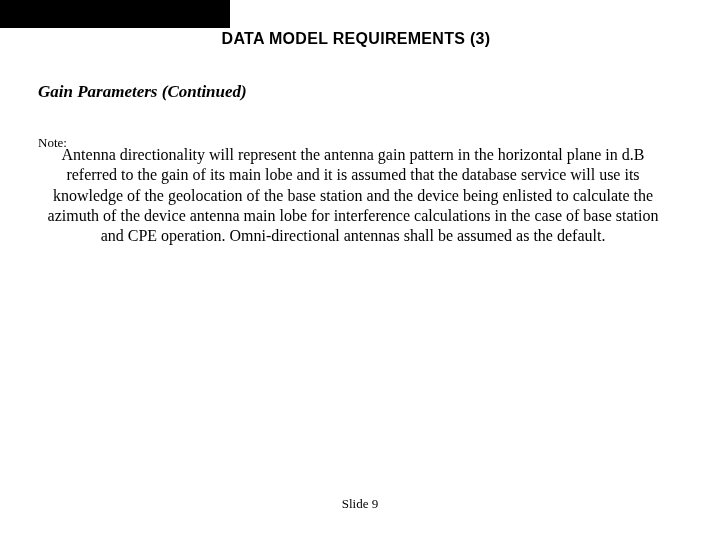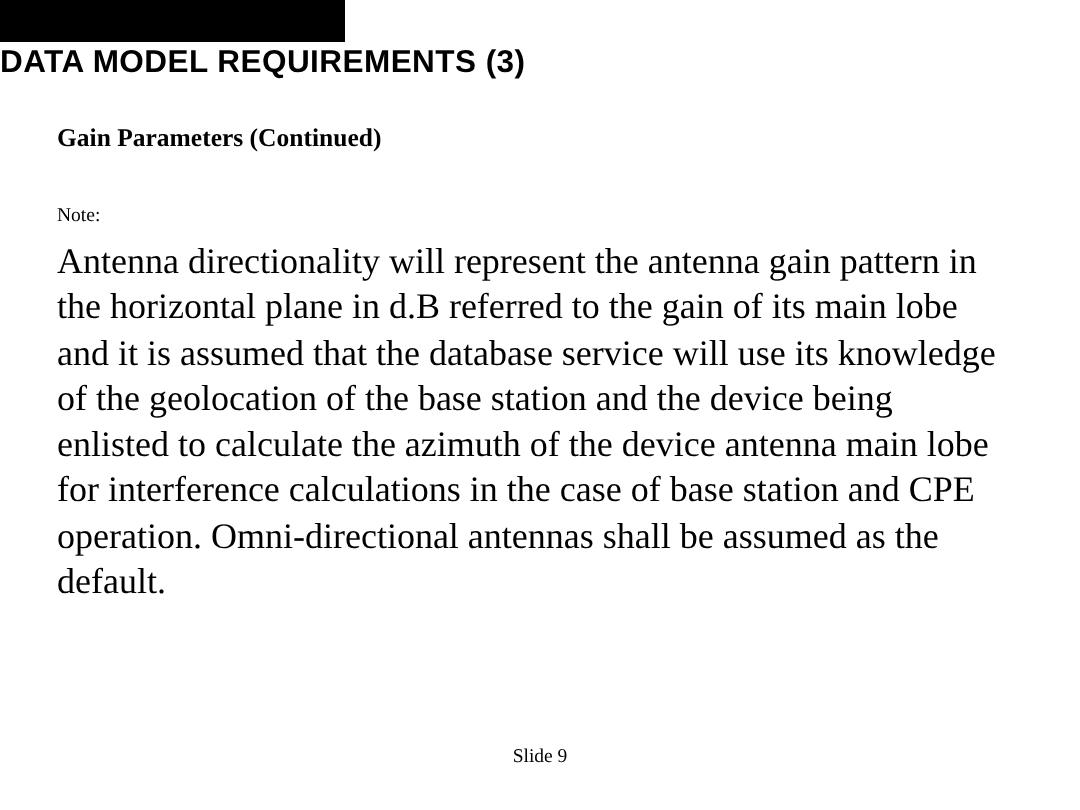--- a/index.html
+++ b/index.html
@@ -28,9 +28,10 @@
       top: 30px;
       left: 0;
       width: 712px;
+      text-align: center;
       font-family: Arial, Helvetica, sans-serif;
       font-weight: bold;
-      font-size: 21px;
+      font-size: 16px;
       letter-spacing: 0.3px;
     }
     .subtitle {

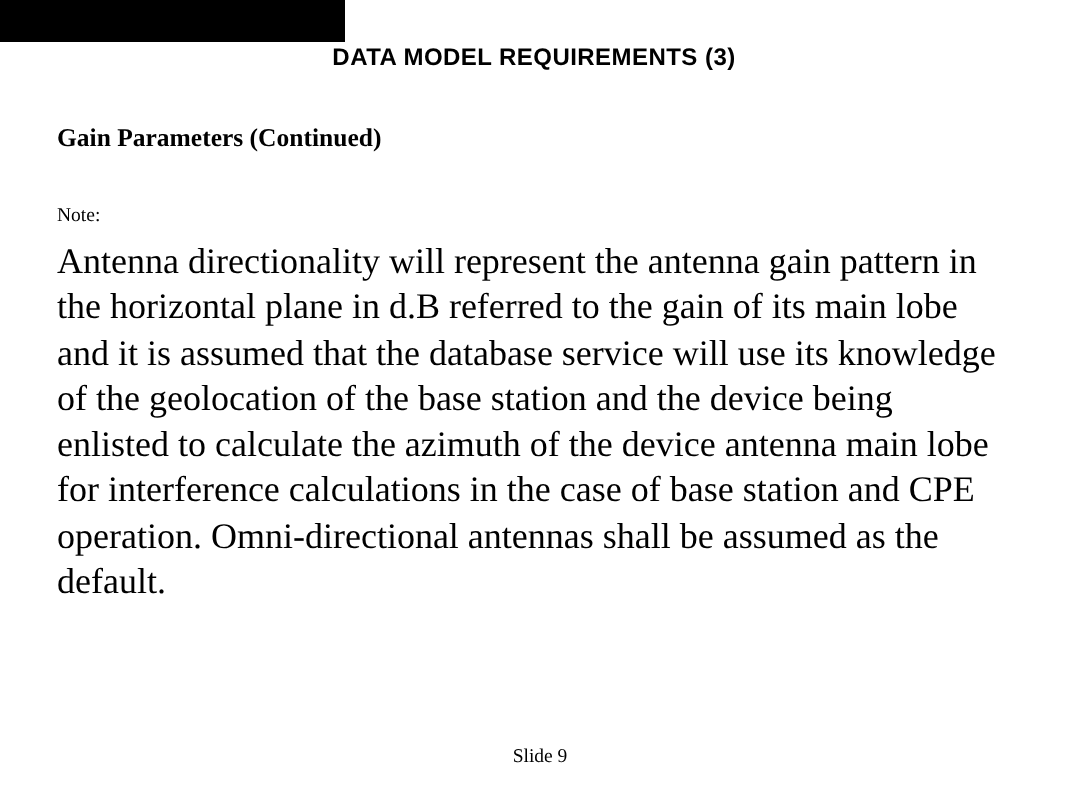--- a/index.html
+++ b/index.html
@@ -41,6 +41,7 @@
       font-family: "Times New Roman", Times, serif;
       font-weight: bold;
       font-size: 17px;
+      font-style: italic;
     }
     .note-label {
       position: absolute;

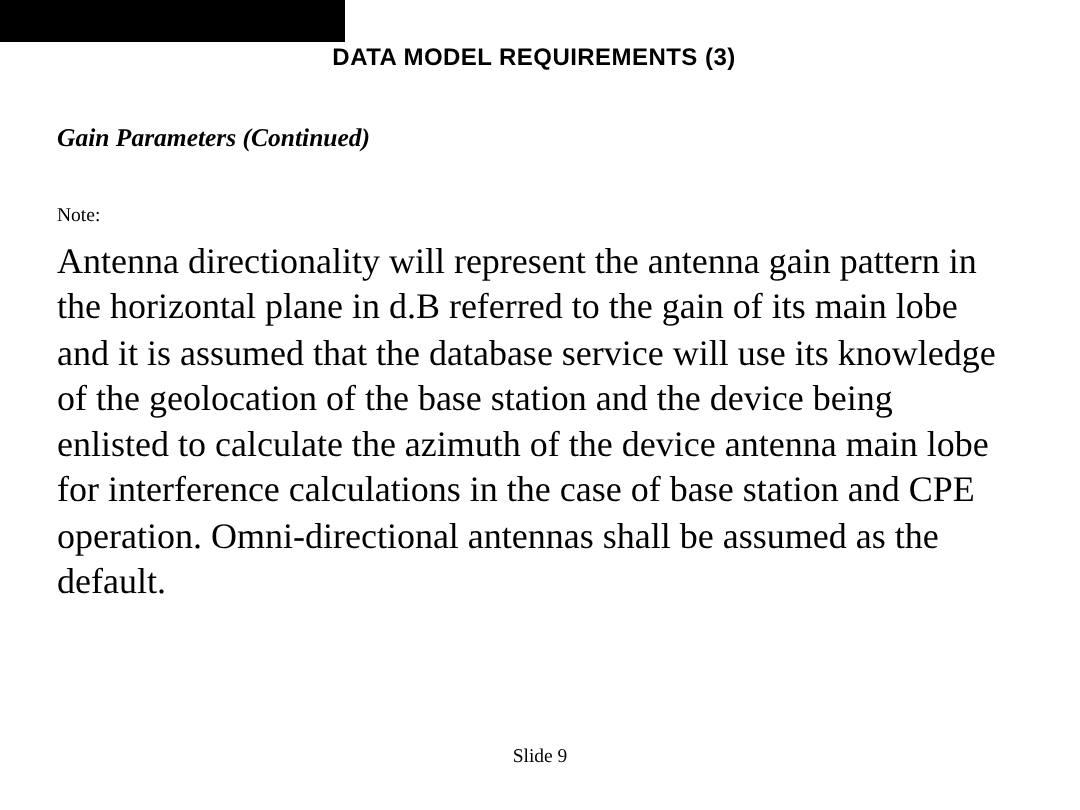--- a/index.html
+++ b/index.html
@@ -51,11 +51,12 @@
     }
     .body-text {
       position: absolute;
-      top: 160px;
+      top: 145px;
       left: 38px;
       width: 630px;
-      font-size: 24px;
+      font-size: 16px;
       line-height: 1.27;
+      text-align: center;
     }
     .footer {
       position: absolute;

